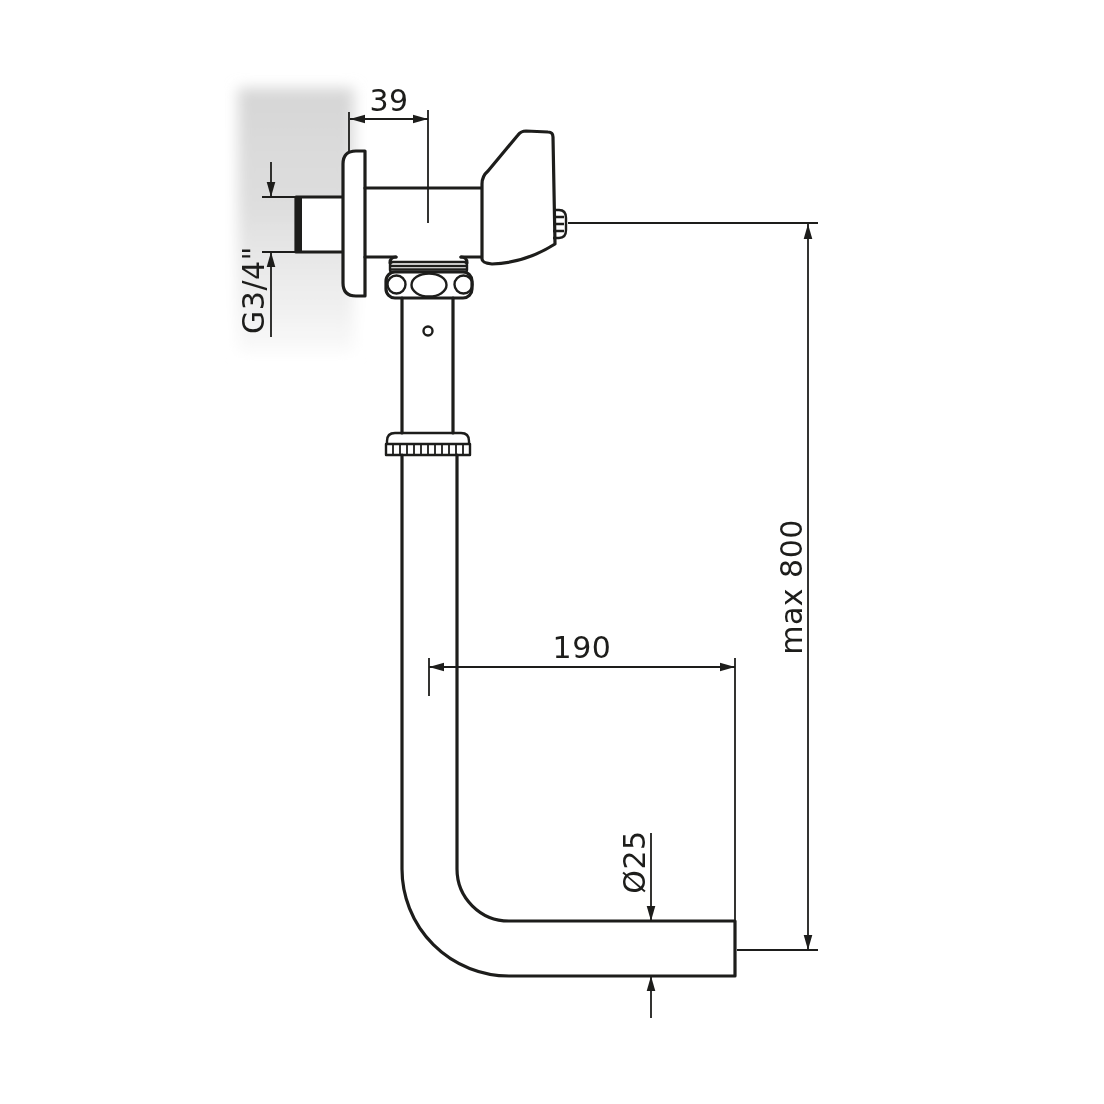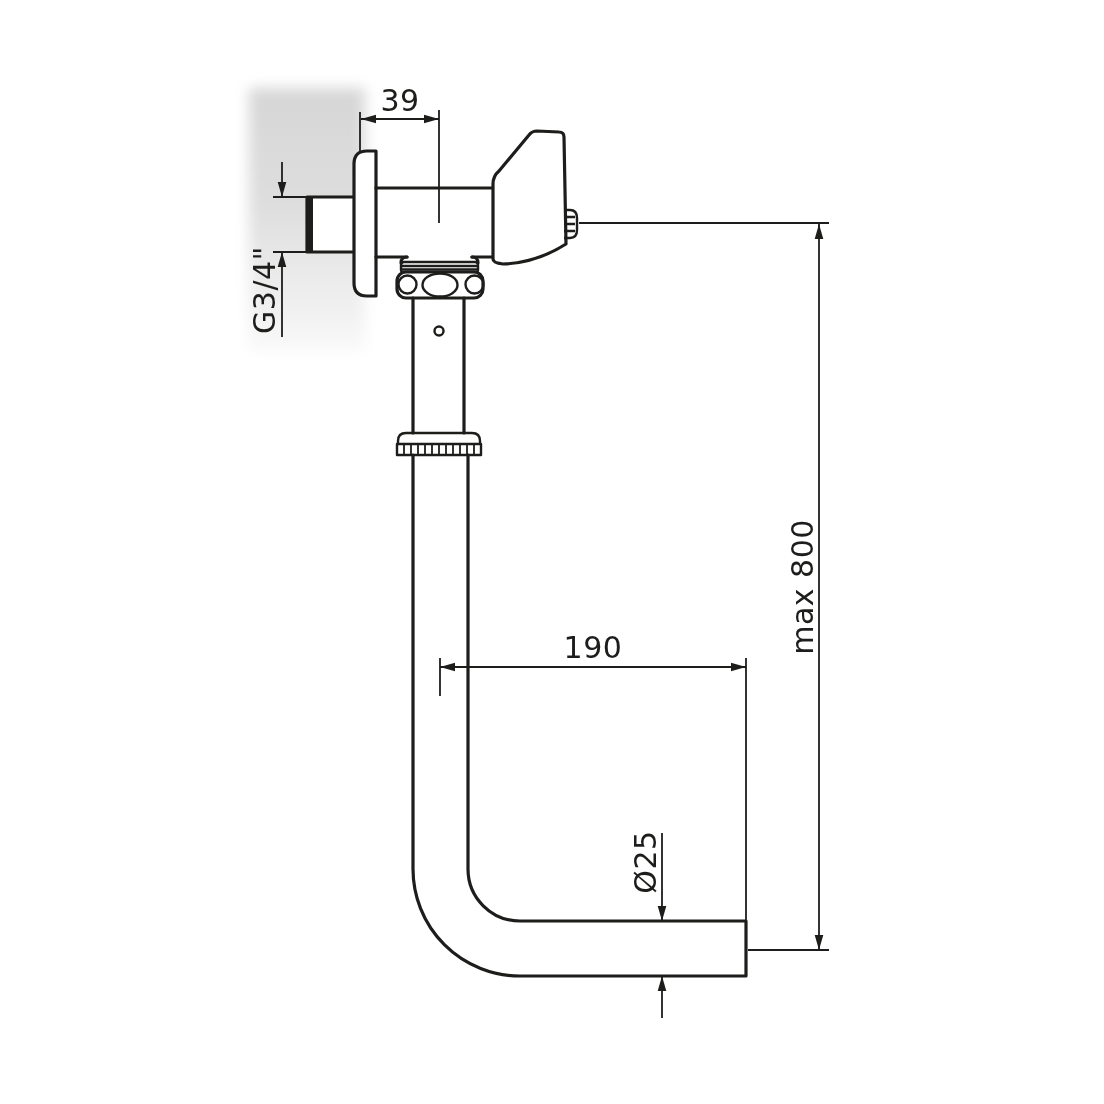--- a/index.html
+++ b/index.html
@@ -13,7 +13,6 @@
     width:992px;height:1104px;
     background:var(--background);
     font-family:"DejaVu Sans", sans-serif;
-    padding-left:11px;
   }
   svg{display:block;width:1104px;height:1104px;}
   .outline{fill:none;stroke:var(--line);stroke-width:3.2;stroke-linejoin:round;stroke-linecap:round;}

